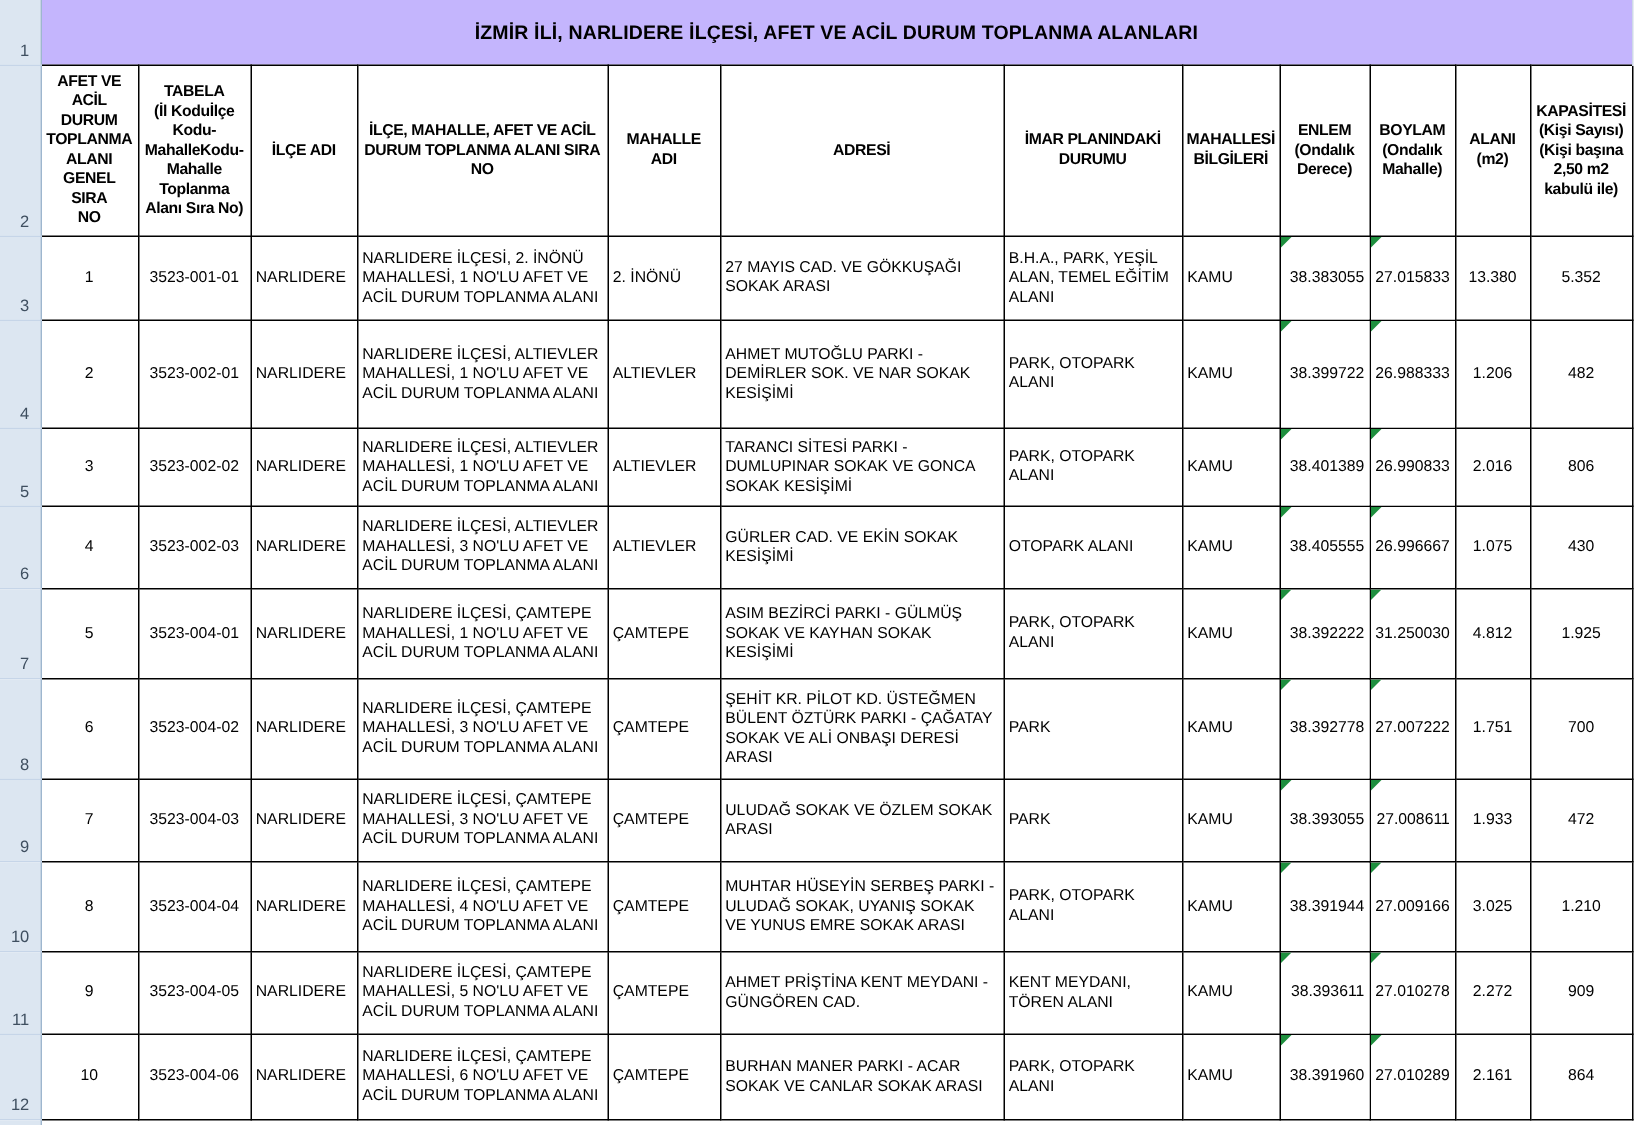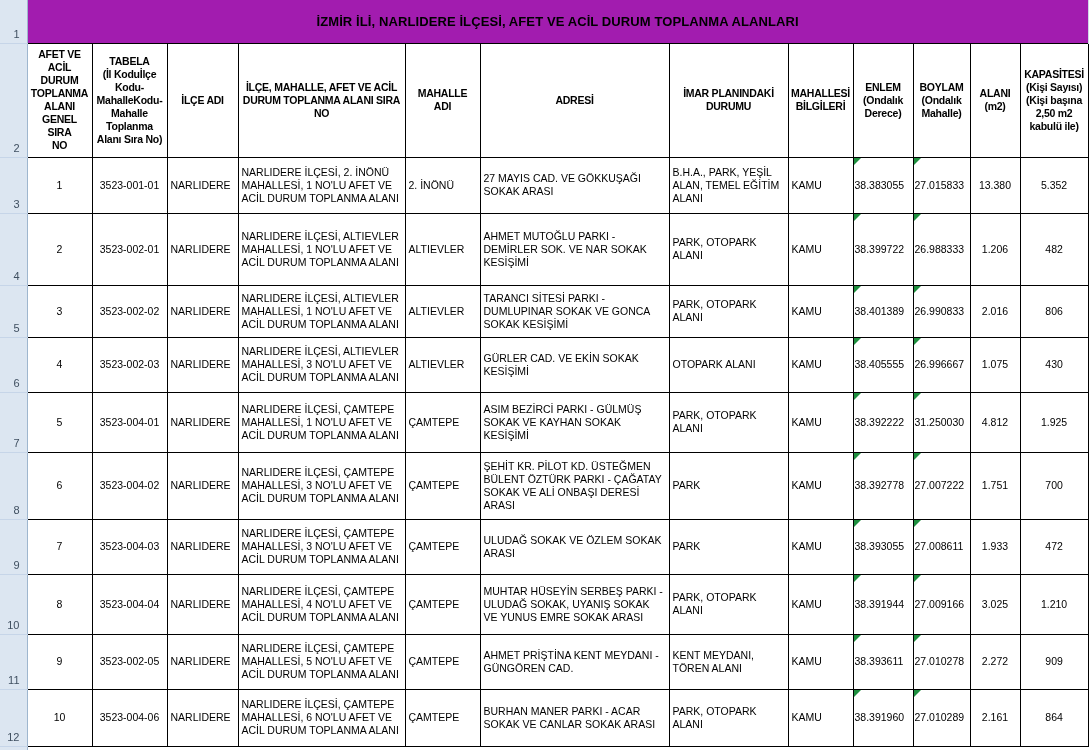--- a/index.html
+++ b/index.html
@@ -37,7 +37,7 @@
   .title-cell{
     border:none;
     border-right:1px solid var(--gridline-gray,#cfd8e8);
-    background:#a21caf;text-align:center;vertical-align:middle;
+    background:#c4b5fd;text-align:center;vertical-align:middle;
     font-weight:bold;font-size:13px;letter-spacing:0.1px;
   }
 

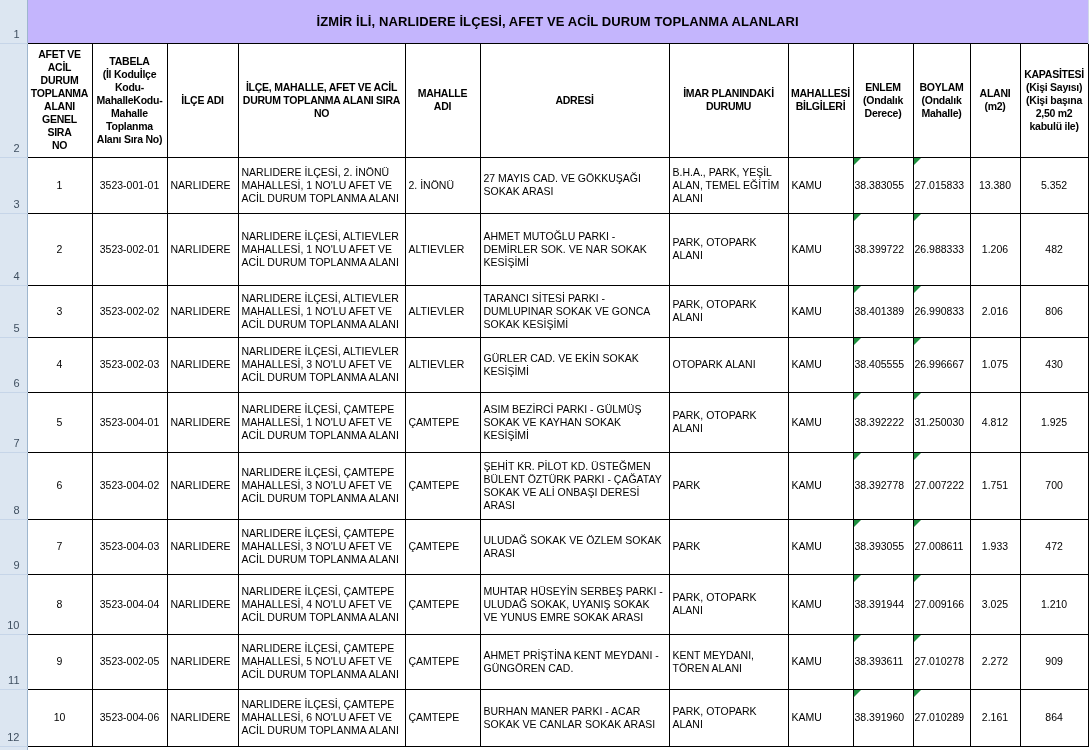--- a/index.html
+++ b/index.html
@@ -42,7 +42,7 @@
   }
 
   .c-no,.c-tabela,.c-alani,.c-kapasite{text-align:center;}
-  .c-num{text-align:left;padding:2px 3px 2px 1px;position:relative;}
+  .c-num{text-align:right;padding:2px 3px 2px 1px;position:relative;}
 
   
   .tri{

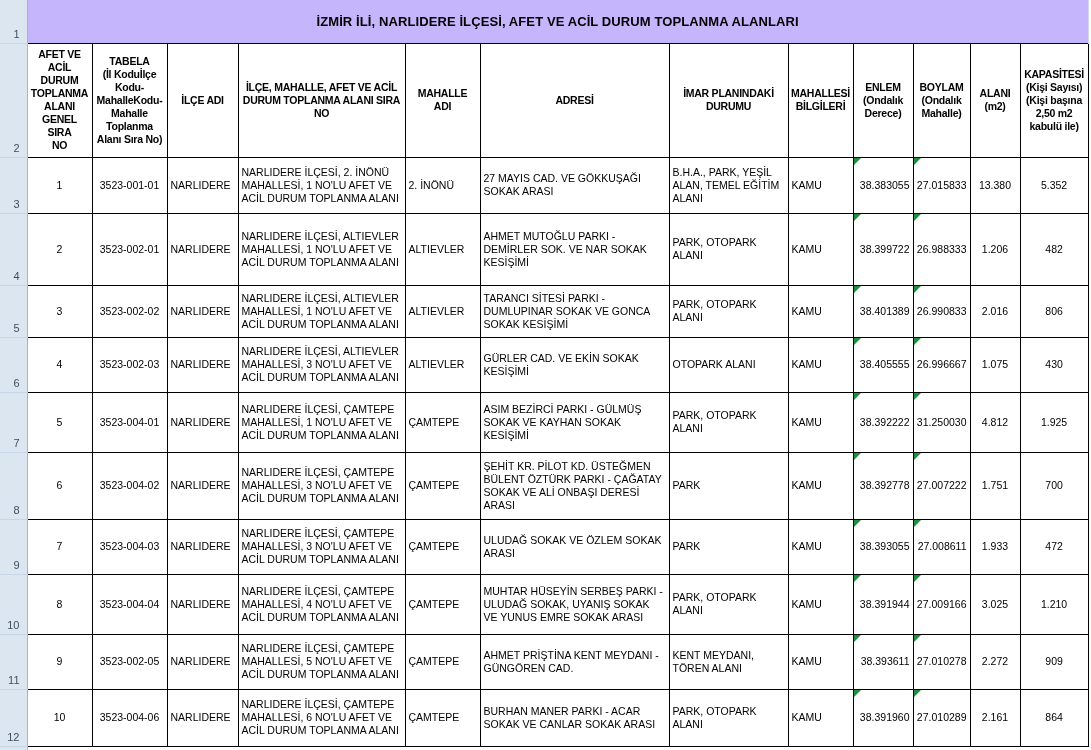--- a/index.html
+++ b/index.html
@@ -252,7 +252,7 @@
         <tr class="data-row r8">
           <td class="rowhead">11</td>
           <td class="cell c-no"><span>9</span></td>
-          <td class="cell c-tabela"><span>3523-002-05</span></td>
+          <td class="cell c-tabela"><span>3523-004-05</span></td>
           <td class="cell c-ilce"><span>NARLIDERE</span></td>
           <td class="cell c-alan"><span>NARLIDERE İLÇESİ, ÇAMTEPE MAHALLESİ, 5 NO'LU AFET VE ACİL DURUM TOPLANMA ALANI</span></td>
           <td class="cell c-mahalle"><span>ÇAMTEPE</span></td>

